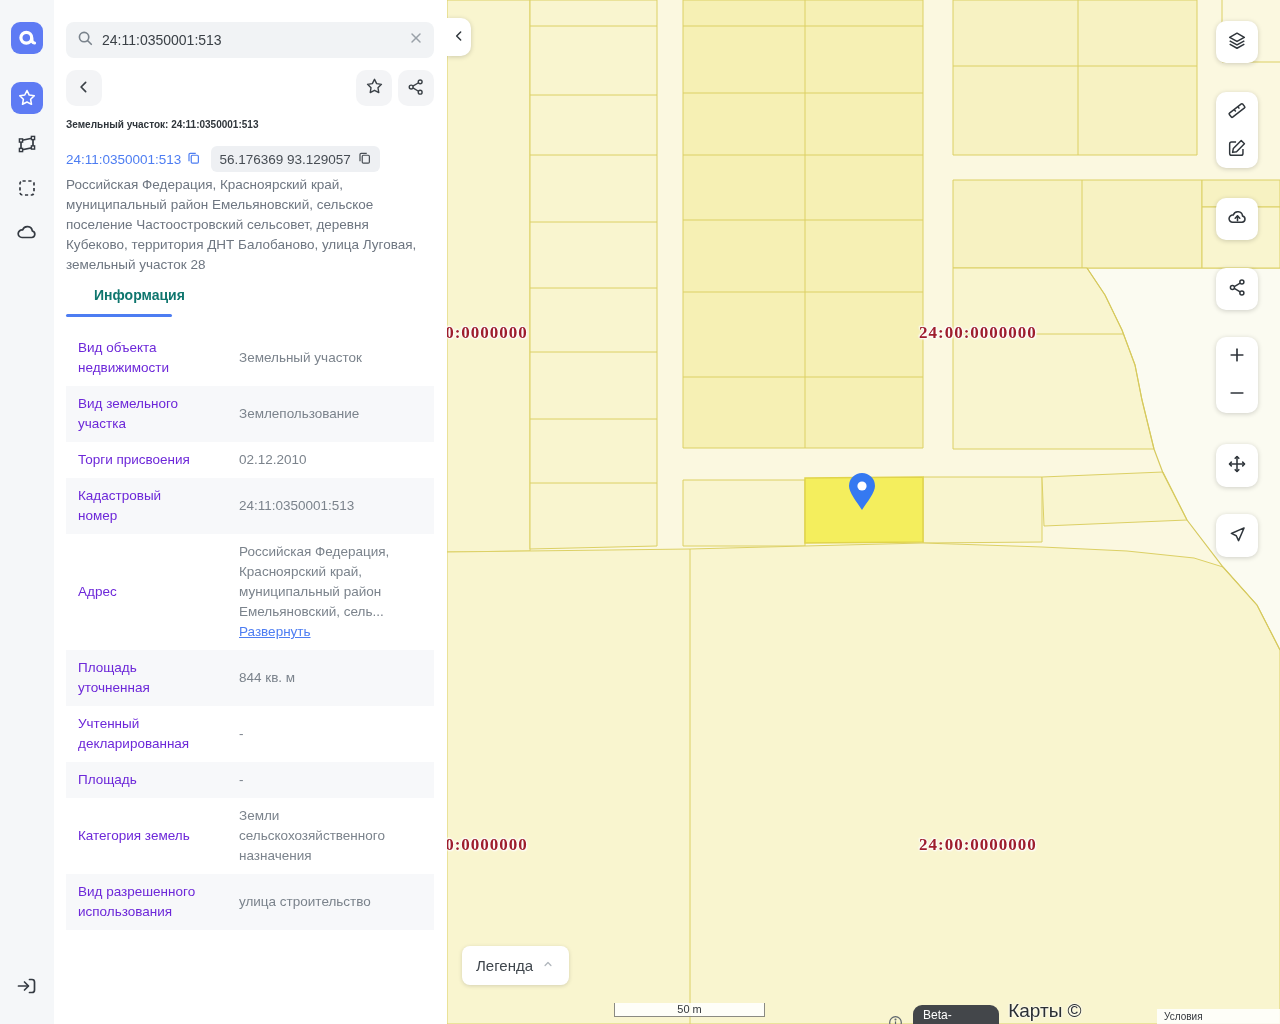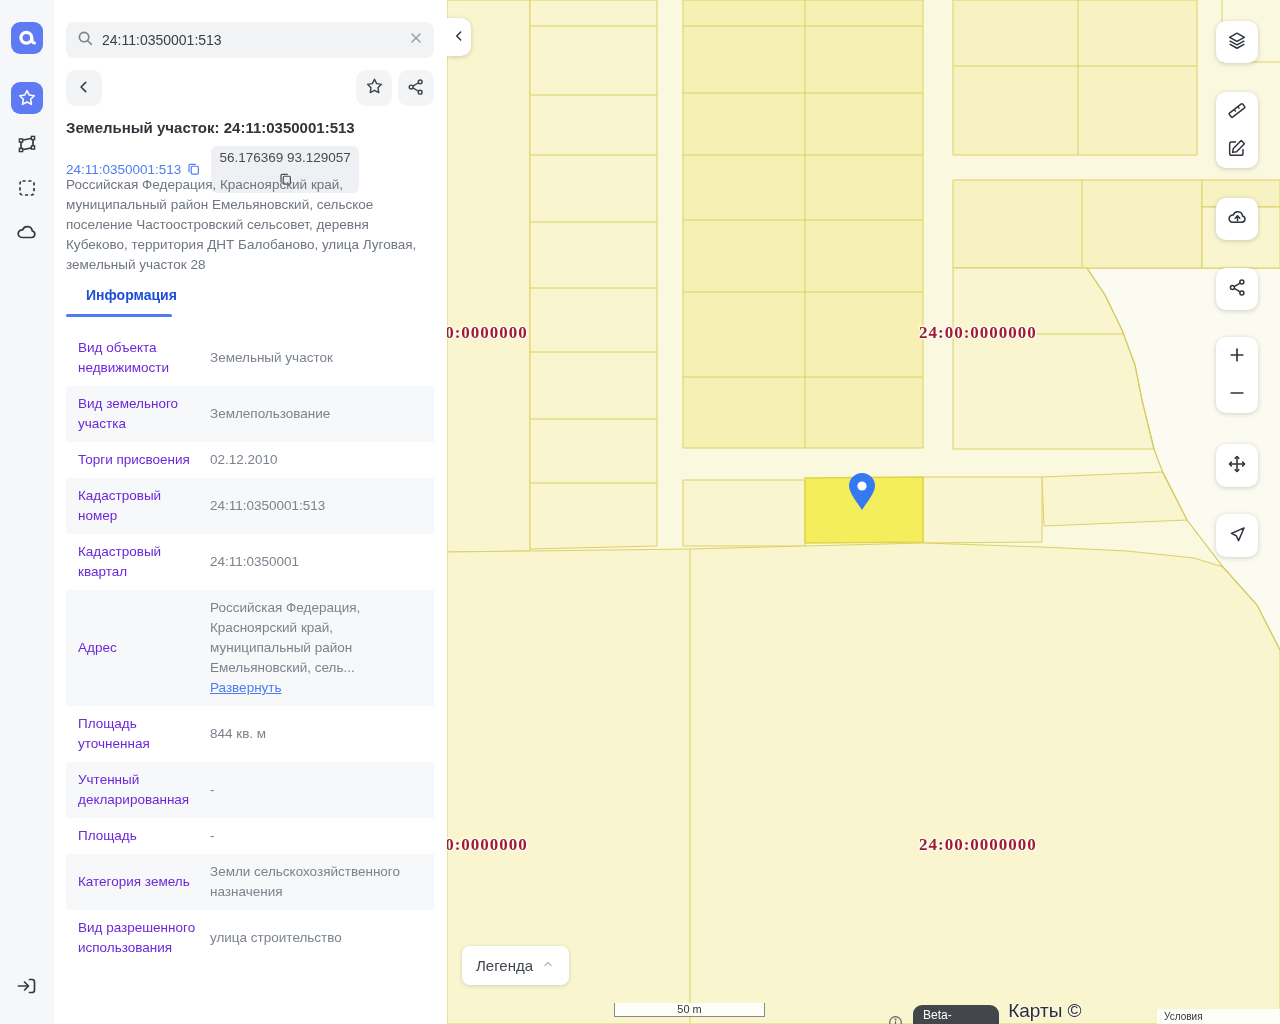--- a/index.html
+++ b/index.html
@@ -25,7 +25,7 @@
   .back-btn { position:absolute; left:12px; top:70px; }
   .fav-btn  { position:absolute; left:302px; top:70px; }
   .share-btn{ position:absolute; left:344px; top:70px; }
-  .obj-title { position:absolute; left:12px; top:119px; font-size:15px; font-weight:bold; color:#2f353b; }
+  .obj-title { position:absolute; left:12px; top:119px; font-size:10px; font-weight:bold; color:#2f353b; }
   .chips { position:absolute; left:12px; top:146px; display:flex; align-items:center; gap:10px; }
   .cad-link { color:var(--link,#4d7df2); font-size:13.5px; display:flex; align-items:center; gap:5px; cursor:pointer; }
   .coord-chip { background:#eef0f3; border-radius:6px; padding:4px 8px; font-size:13.5px; color:#474d54;

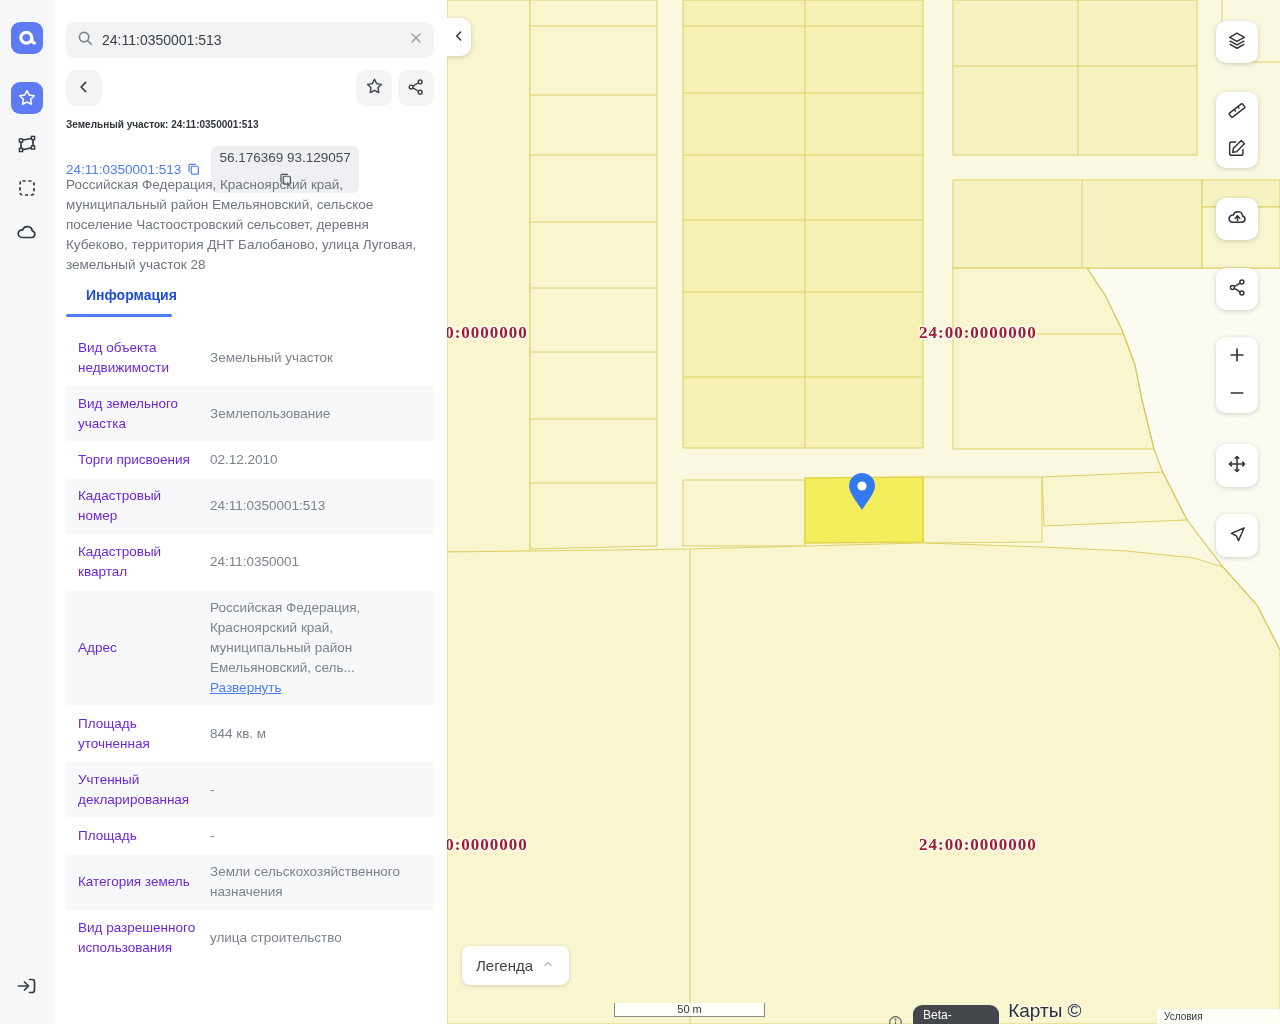--- a/index.html
+++ b/index.html
@@ -29,7 +29,7 @@
   .chips { position:absolute; left:12px; top:146px; display:flex; align-items:center; gap:10px; }
   .cad-link { color:var(--link,#4d7df2); font-size:13.5px; display:flex; align-items:center; gap:5px; cursor:pointer; }
   .coord-chip { background:#eef0f3; border-radius:6px; padding:4px 8px; font-size:13.5px; color:#474d54;
-                display:flex; align-items:center; gap:6px; cursor:pointer;flex-direction:column; }
+                display:flex; align-items:center; gap:6px; cursor:pointer; }
   .addr { position:absolute; left:12px; top:175px; width:366px; font-size:13.5px; line-height:20px; color:#6e7681; }
   .tab { position:absolute; left:8px; top:287px; font-size:14px; font-weight:bold; color:#1d4ed8; cursor:pointer;padding-left:24px; }
   .tab-underline { position:absolute; left:12px; top:314px; width:106px; height:3px; border-radius:2px;

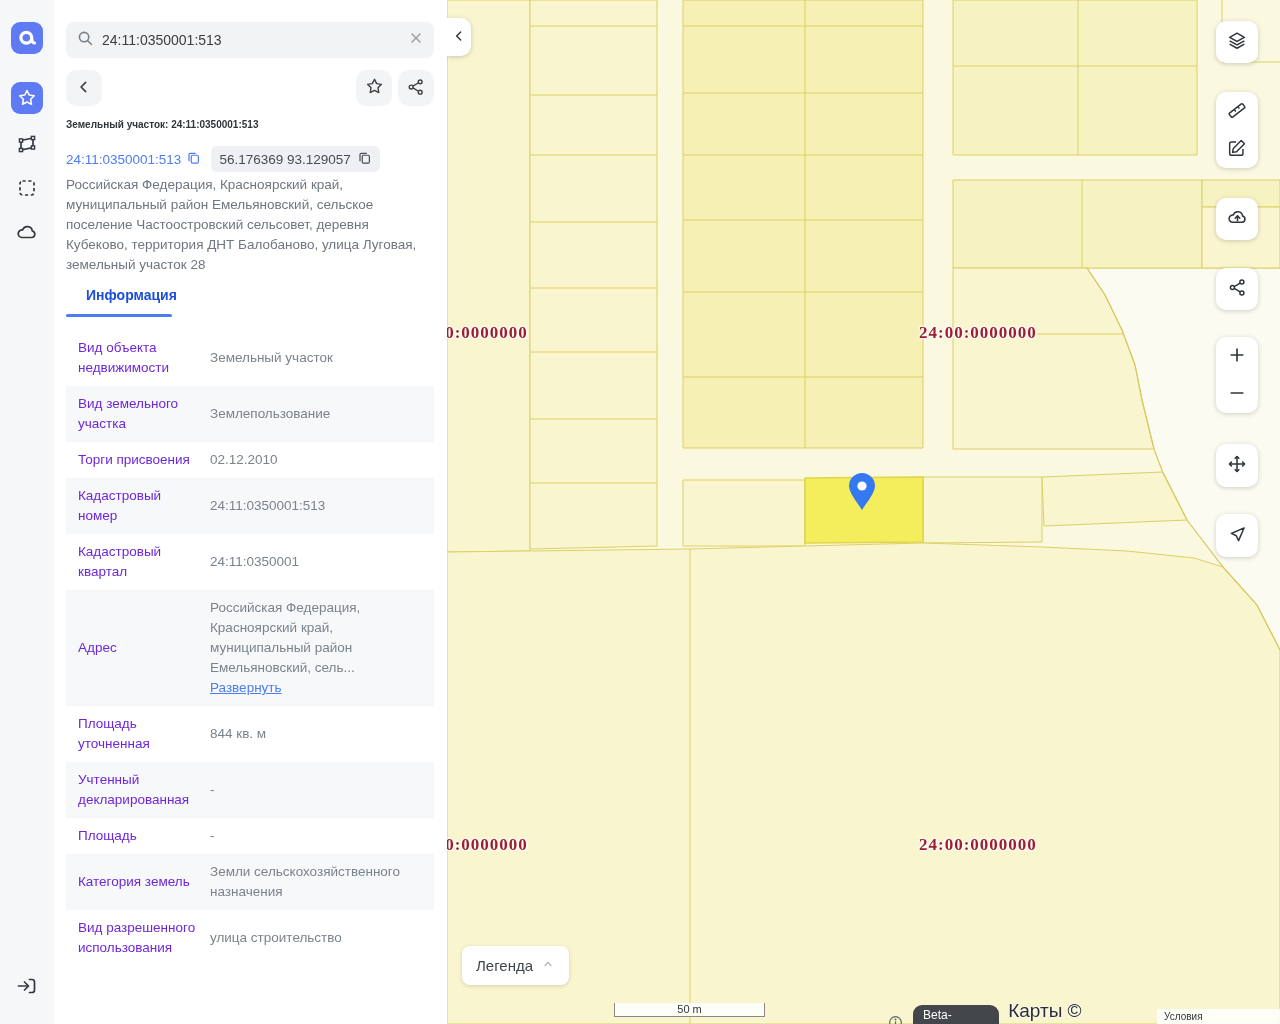--- a/index.html
+++ b/index.html
@@ -31,7 +31,7 @@
   .coord-chip { background:#eef0f3; border-radius:6px; padding:4px 8px; font-size:13.5px; color:#474d54;
                 display:flex; align-items:center; gap:6px; cursor:pointer; }
   .addr { position:absolute; left:12px; top:175px; width:366px; font-size:13.5px; line-height:20px; color:#6e7681; }
-  .tab { position:absolute; left:8px; top:287px; font-size:14px; font-weight:bold; color:#1d4ed8; cursor:pointer;padding-left:24px; }
+  .tab { position:absolute; left:16px; top:287px; font-size:14px; font-weight:bold; color:#0f766e; cursor:pointer;padding-left:24px; }
   .tab-underline { position:absolute; left:12px; top:314px; width:106px; height:3px; border-radius:2px;
                    background:var(--link,#4d7df2); }
   .info-table { position:absolute; left:12px; top:330px; width:368px; }

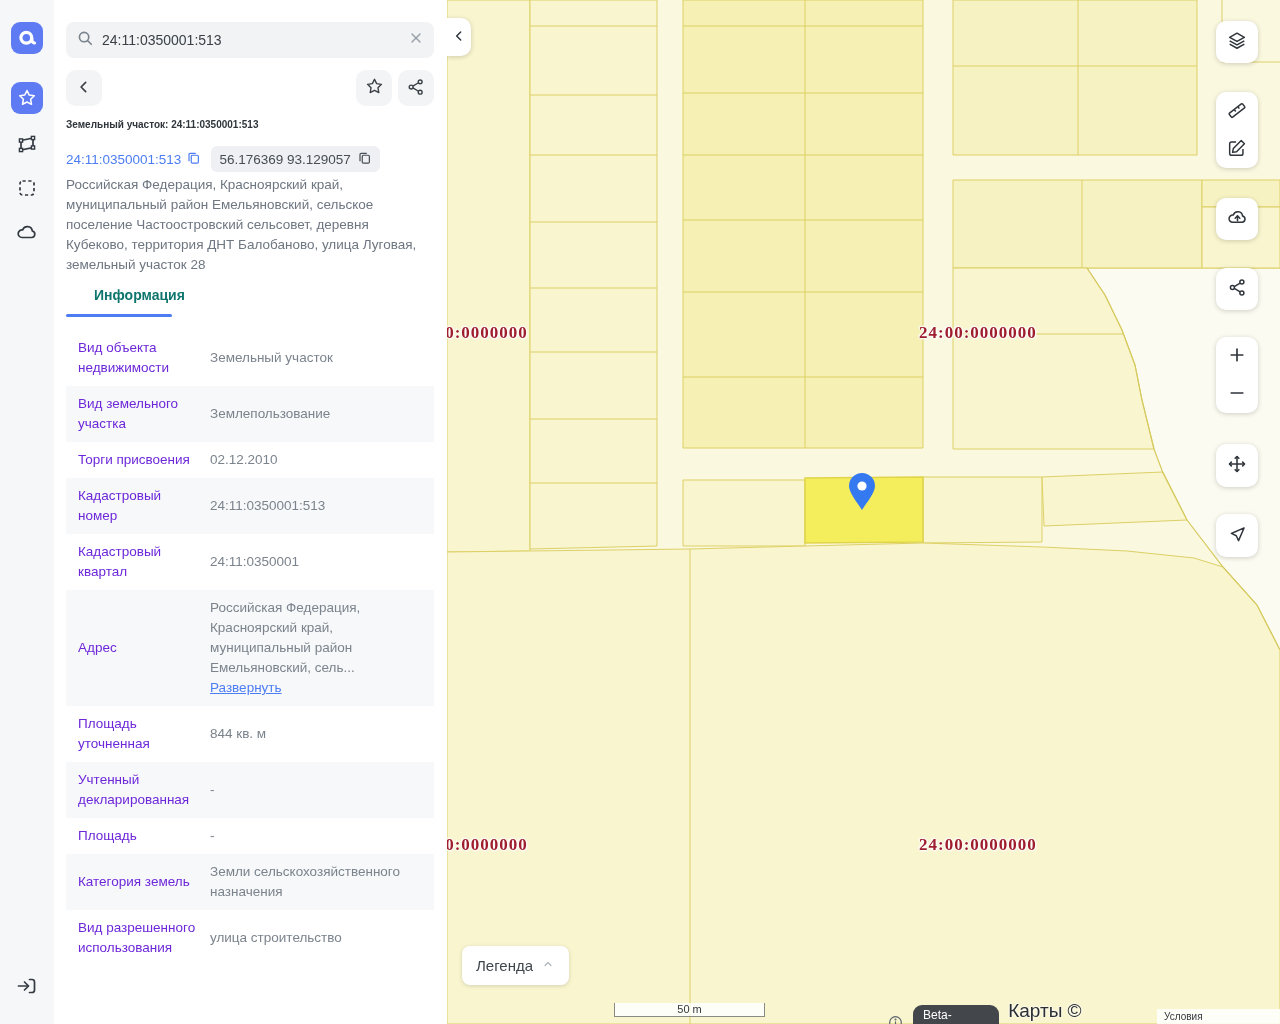--- a/index.html
+++ b/index.html
@@ -38,7 +38,7 @@
   .row { display:flex; align-items:center; padding:8px 12px; font-size:13.5px; line-height:20px; }
   .row:nth-child(even) { background:#f7f8fa; }
   .row .lbl { width:132px; flex:0 0 132px; color:#6d28d9; padding-right:8px; }
-  .row .val { flex:1; color:#7b838c; }
+  .row .val { flex:1; color:#7b838c;margin-left:29px; }
   .expand-link { color:var(--link,#4d7df2); text-decoration:underline; cursor:pointer; display:inline-block; }
 
   

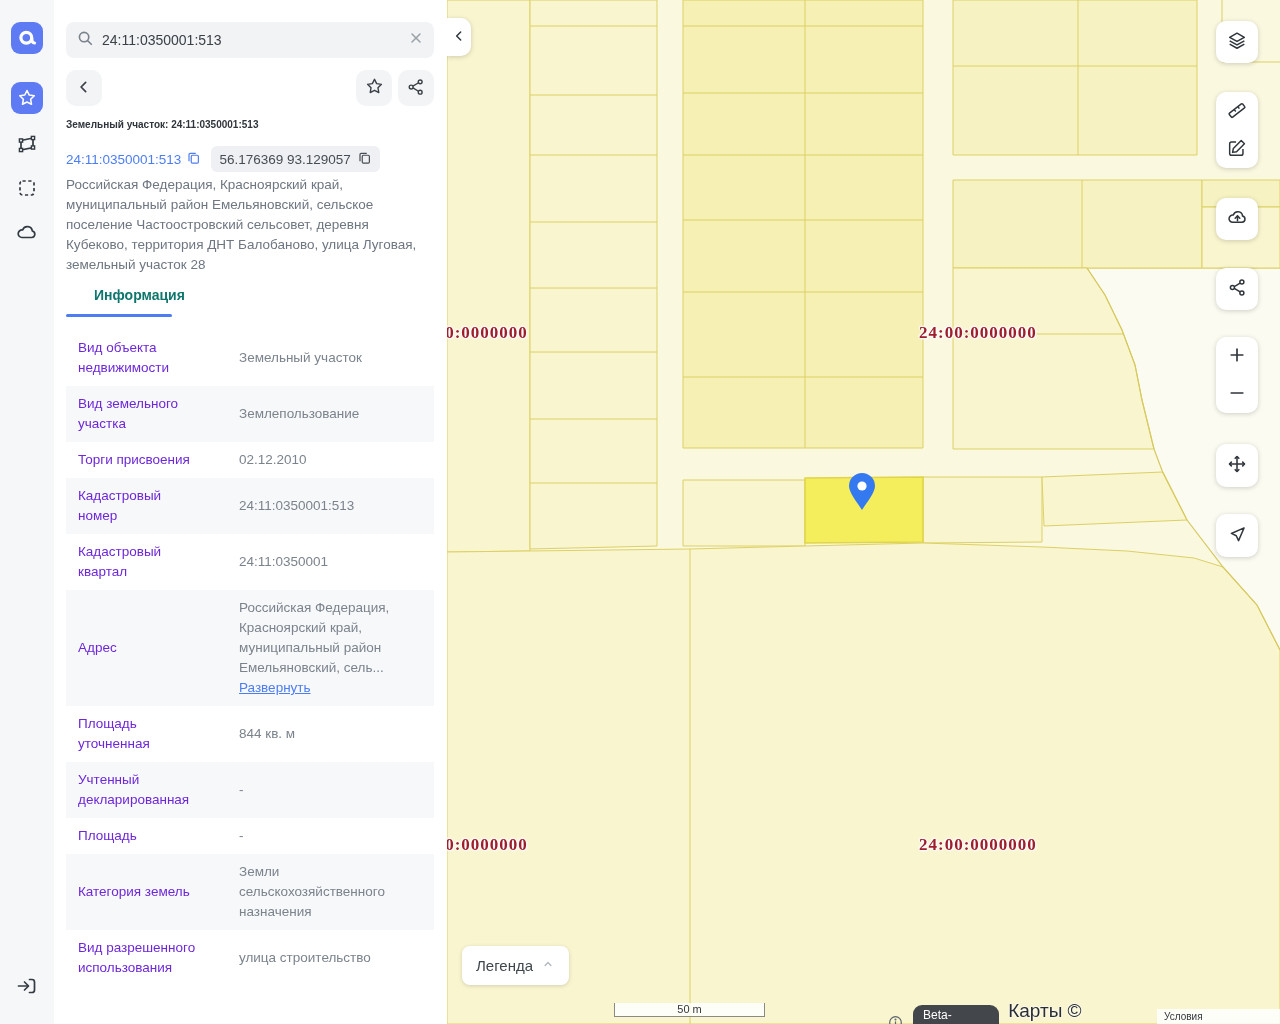--- a/index.html
+++ b/index.html
@@ -227,10 +227,6 @@
         <div class="val">24:11:0350001:513</div>
       </div>
     <div class="row">
-        <div class="lbl">Кадастровый квартал</div>
-        <div class="val">24:11:0350001</div>
-      </div>
-    <div class="row">
       <div class="lbl">Адрес</div>
       <div class="val"><span>Российская Федерация, Красноярский край, муниципальный район Емельяновский, сель...</span><br>
         <span class="expand-link">Развернуть</span>

